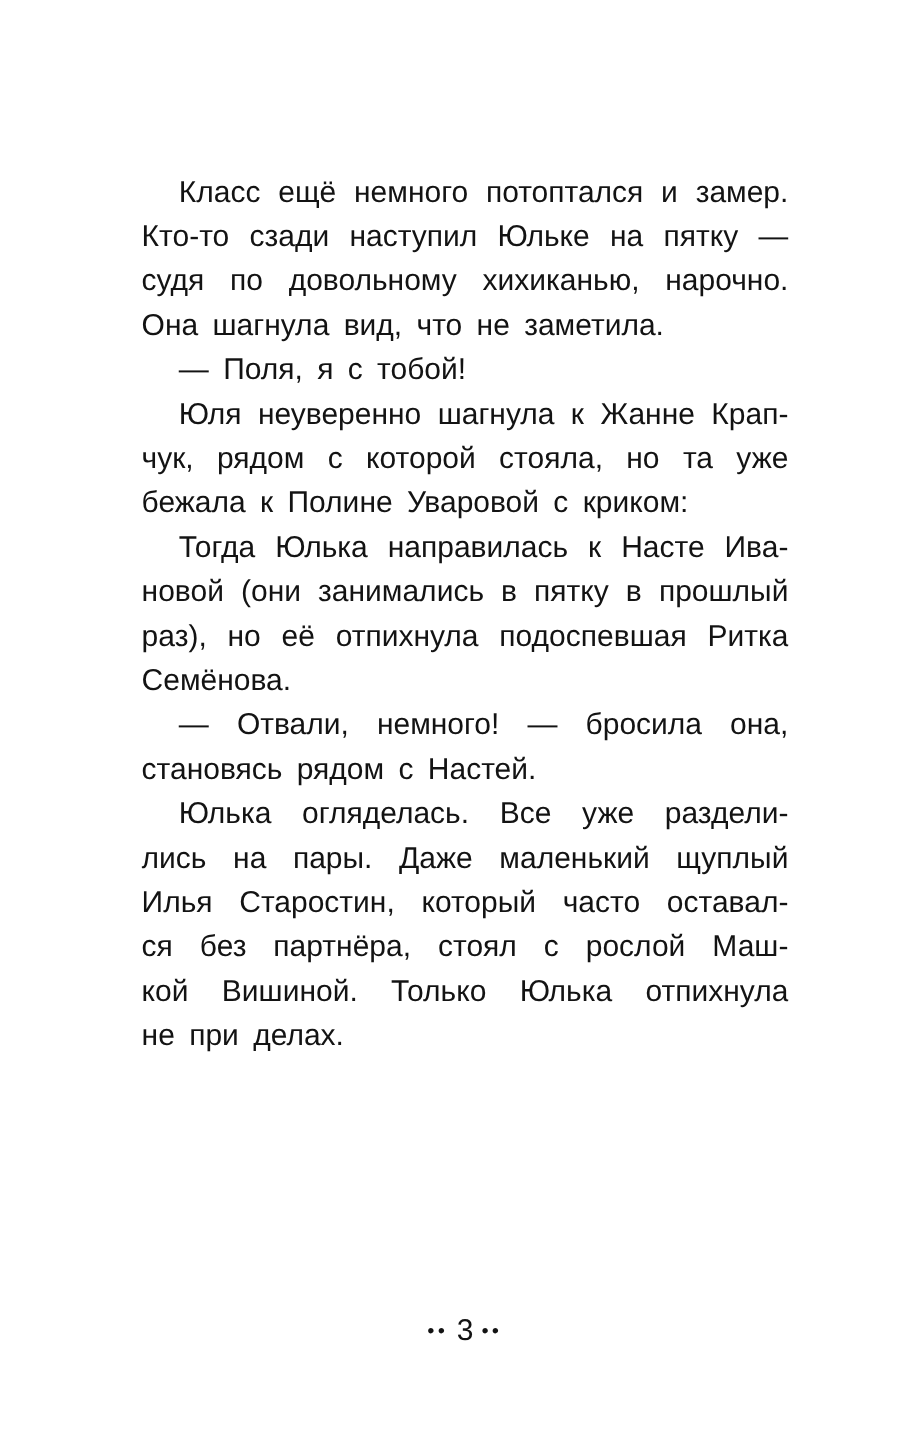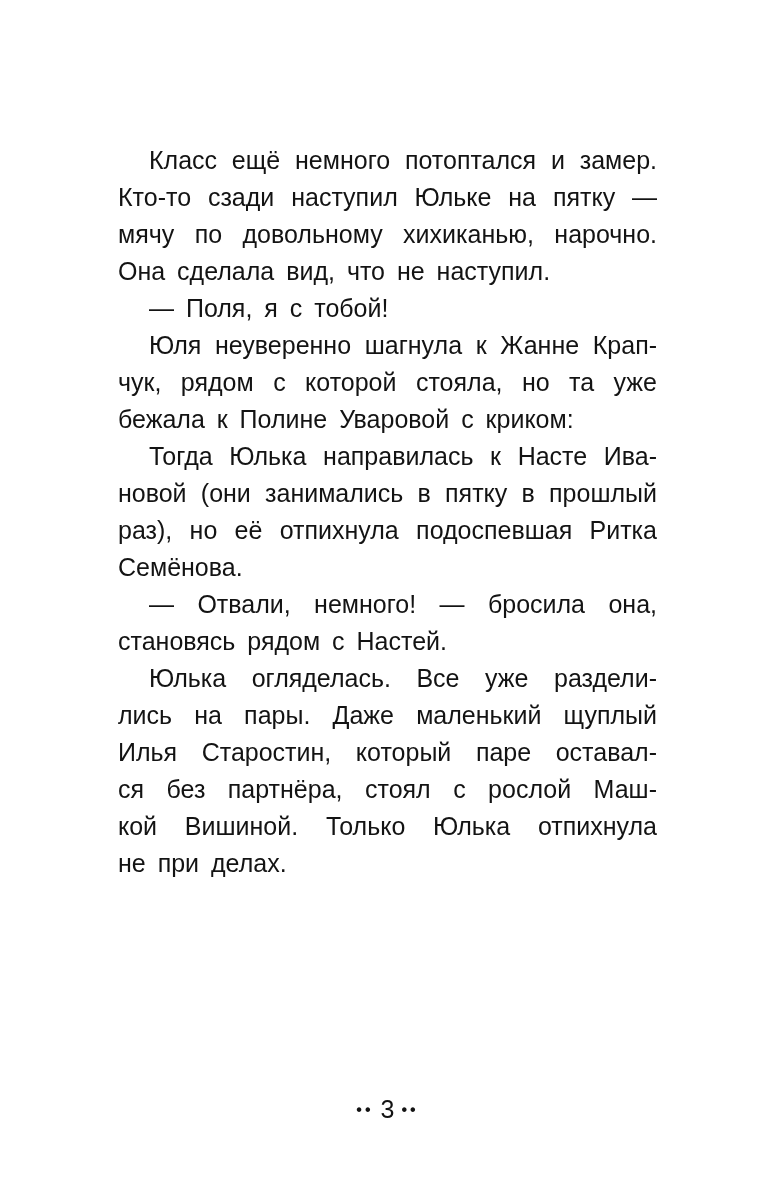--- a/index.html
+++ b/index.html
@@ -74,7 +74,7 @@
       <div class="paragraph">
         <div class="line first">Класс ещё немного потоптался и замер.</div>
         <div class="line">Кто-то сзади наступил Юльке на пятку —</div>
-        <div class="line">мячу по довольному хихиканью, нарочно.</div>
+        <div class="line">судя по довольному хихиканью, нарочно.</div>
         <div class="line last">Она сделала вид, что не наступил.</div>
       </div>
       <div class="paragraph">

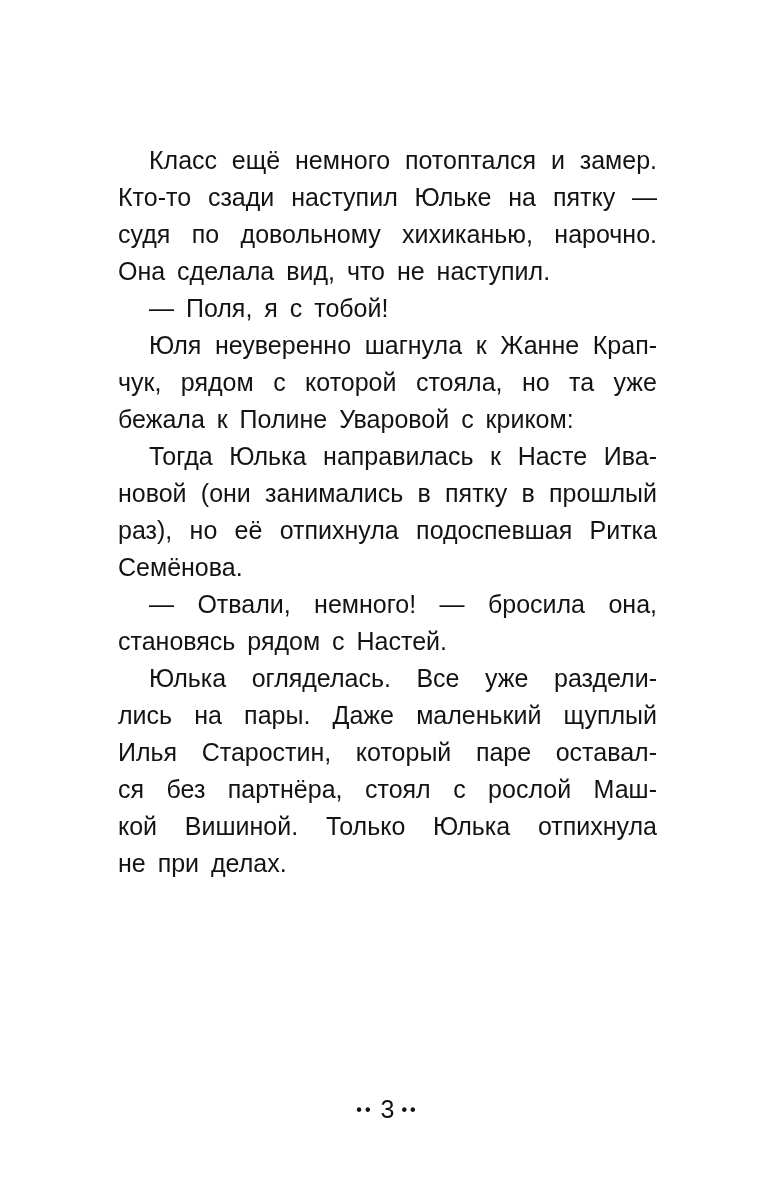--- a/index.html
+++ b/index.html
@@ -75,7 +75,7 @@
         <div class="line first">Класс ещё немного потоптался и замер.</div>
         <div class="line">Кто-то сзади наступил Юльке на пятку —</div>
         <div class="line">судя по довольному хихиканью, нарочно.</div>
-        <div class="line last">Она сделала вид, что не наступил.</div>
+        <div class="line last">Она шагнула вид, что не заметила.</div>
       </div>
       <div class="paragraph">
         <div class="line first last">— Поля, я с тобой!</div>

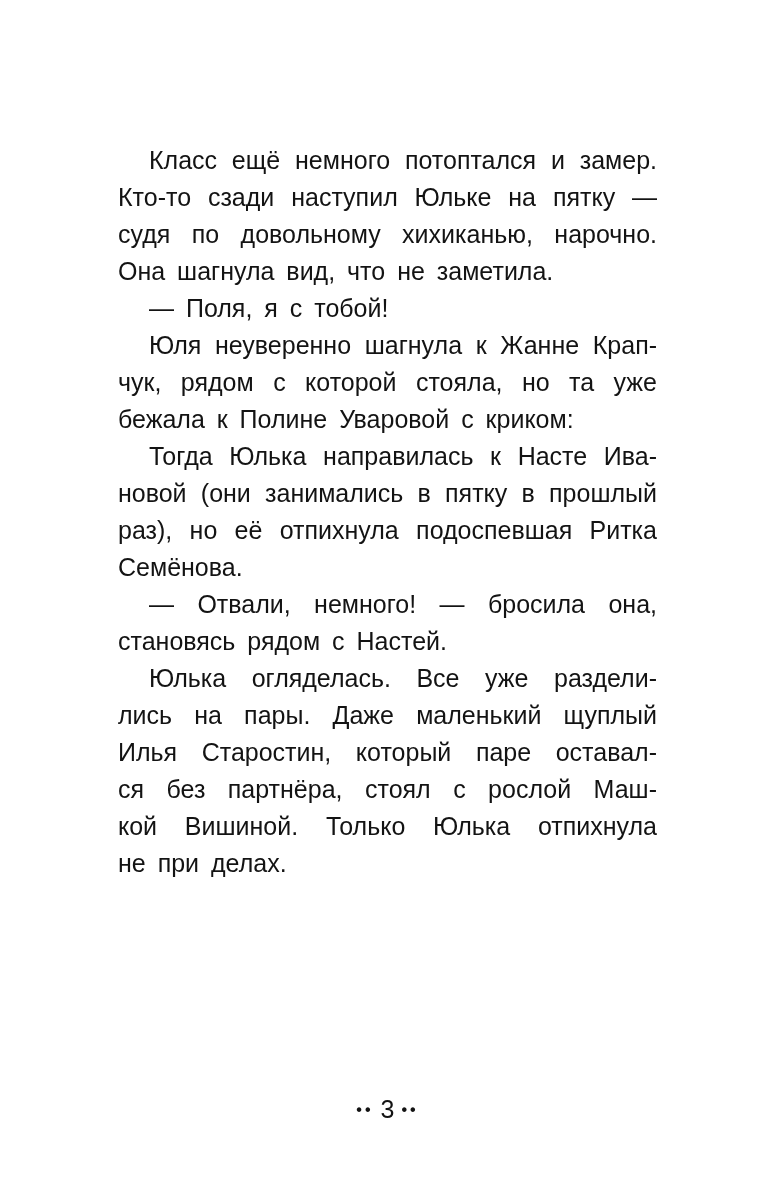--- a/index.html
+++ b/index.html
@@ -98,7 +98,7 @@
       <div class="paragraph">
         <div class="line first">Юлька огляделась. Все уже раздели-</div>
         <div class="line">лись на пары. Даже маленький щуплый</div>
-        <div class="line">Илья Старостин, который паре оставал-</div>
+        <div class="line">Илья Старостин, который часто оставал-</div>
         <div class="line">ся без партнёра, стоял с рослой Маш-</div>
         <div class="line">кой Вишиной. Только Юлька отпихнула</div>
         <div class="line last">не при делах.</div>

